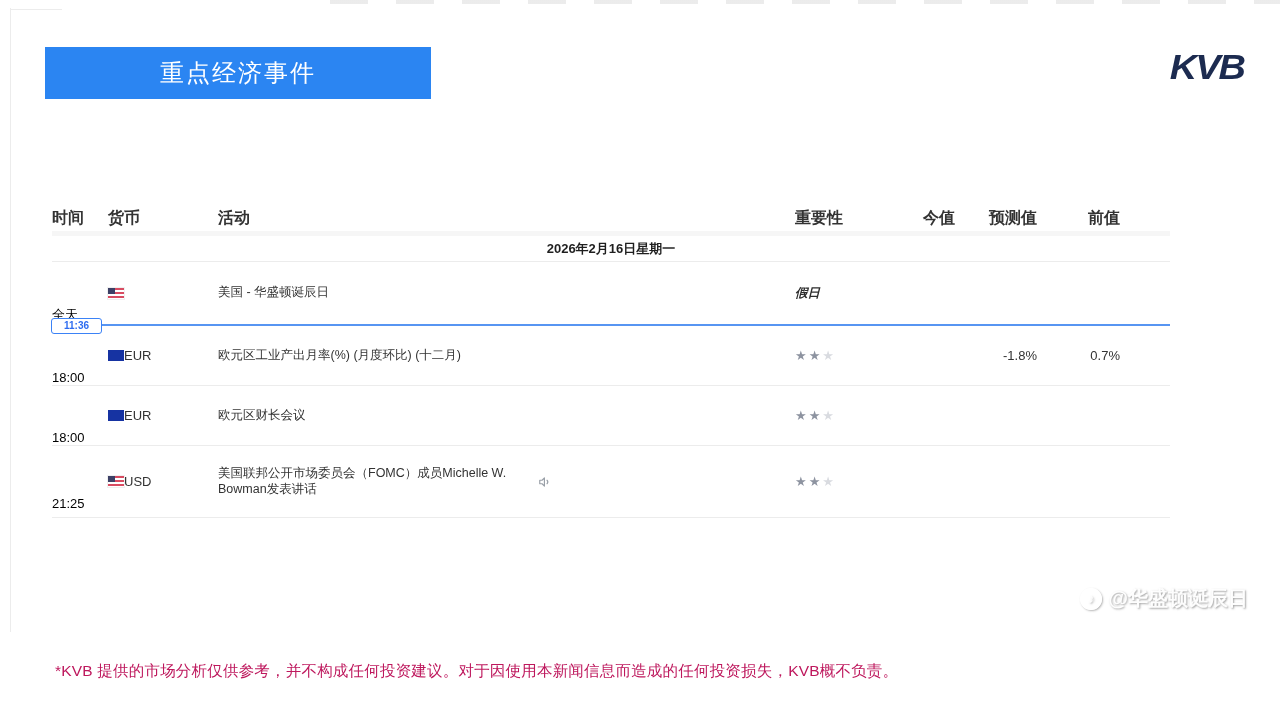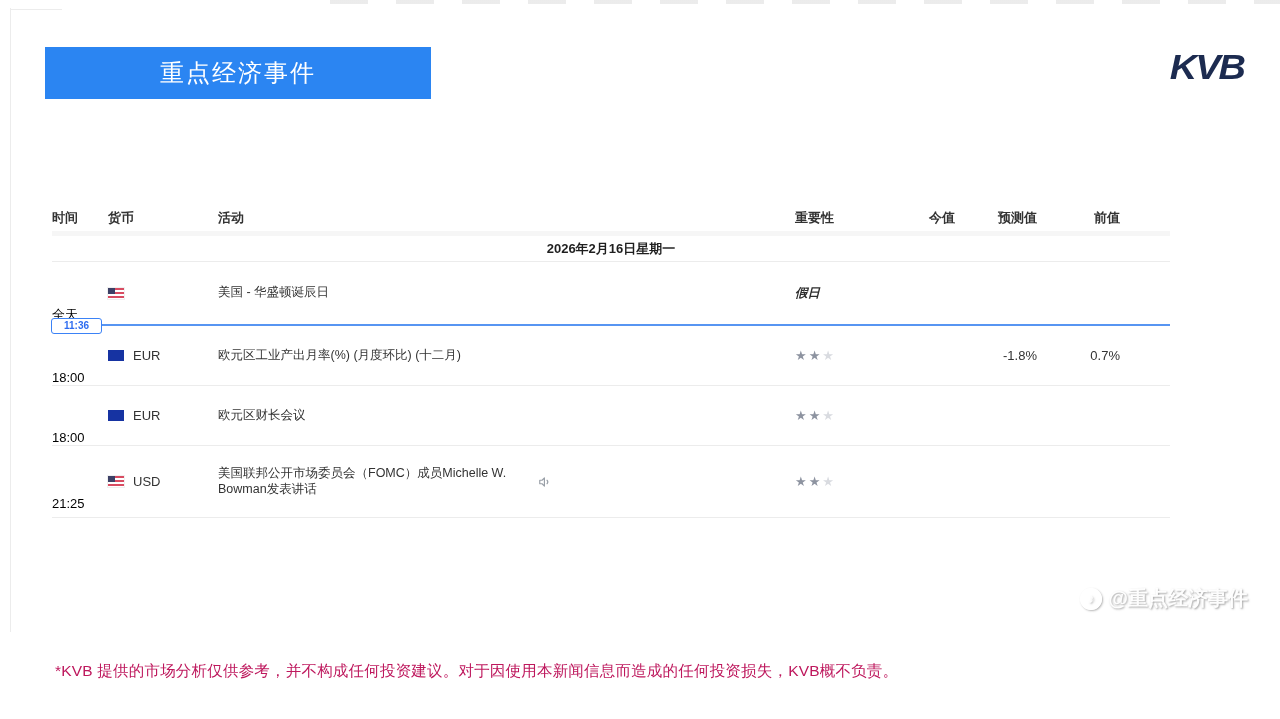--- a/index.html
+++ b/index.html
@@ -26,7 +26,7 @@
   .cal { position:absolute; left:52px; top:205px; width:1118px; font-size:13px; color:#333; }
   .grid-row { display:grid; grid-template-columns:56px 110px 577px 85px 75px 82px 83px 50px;
     align-items:center; }
-  .hdr { height:26px; font-size:13px; font-weight:bold; color:#333; }
+  .hdr { height:26px; font-size:16px; font-weight:bold; color:#333; }
   .gray-band { height:5px; background:#f6f6f6; }
   .date-row { height:26px; display:flex; align-items:center; justify-content:center;
     font-size:13px; font-weight:bold; color:#1f1f1f; border-bottom:1px solid #ececec; }

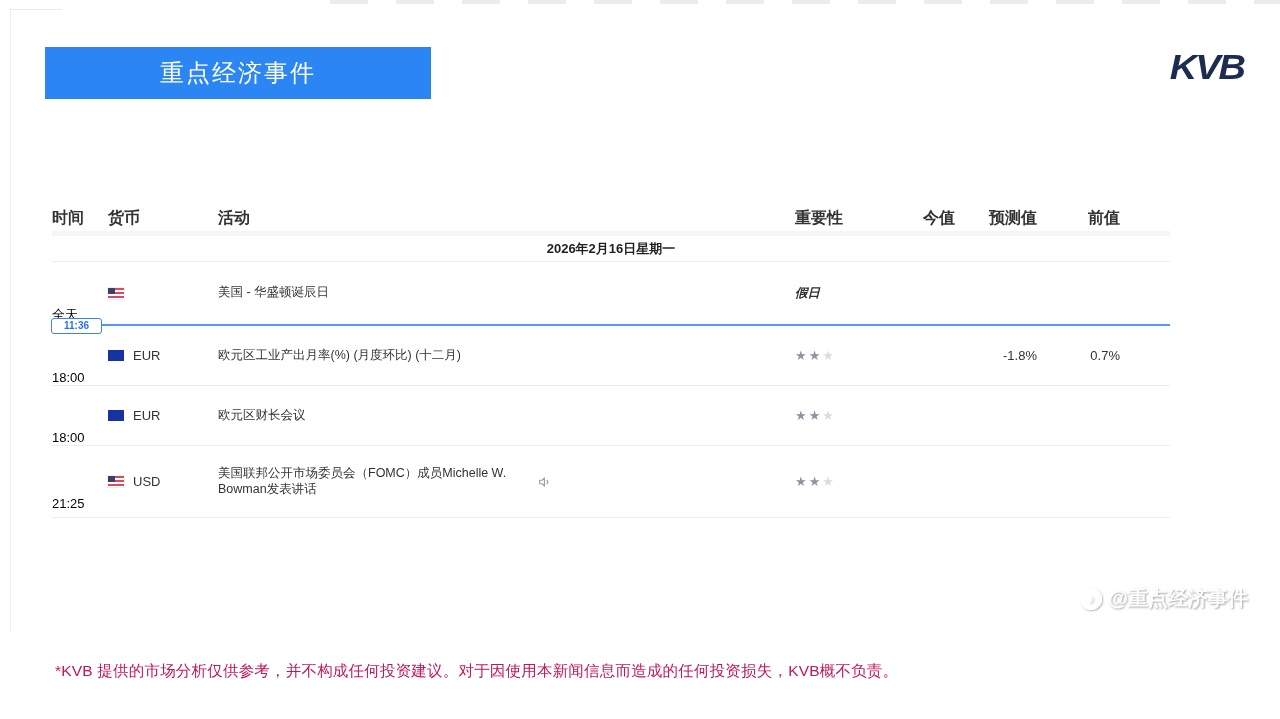--- a/index.html
+++ b/index.html
@@ -36,7 +36,7 @@
   .cal-row.tall { padding:6px 0; }
 
   .c-time { color:#000000;margin-top:44px; }
-  .c-cur { display:flex; align-items:center; gap:9px; }
+  .c-cur { display:flex; align-items:center; }
   .flag { display:inline-block; width:16px; height:11px; position:relative; flex:none; }
   .flag-eu { background:#1633a2; }
   .flag-us { background:repeating-linear-gradient(180deg,#d84c62 0 2px,#fff 2px 4px);

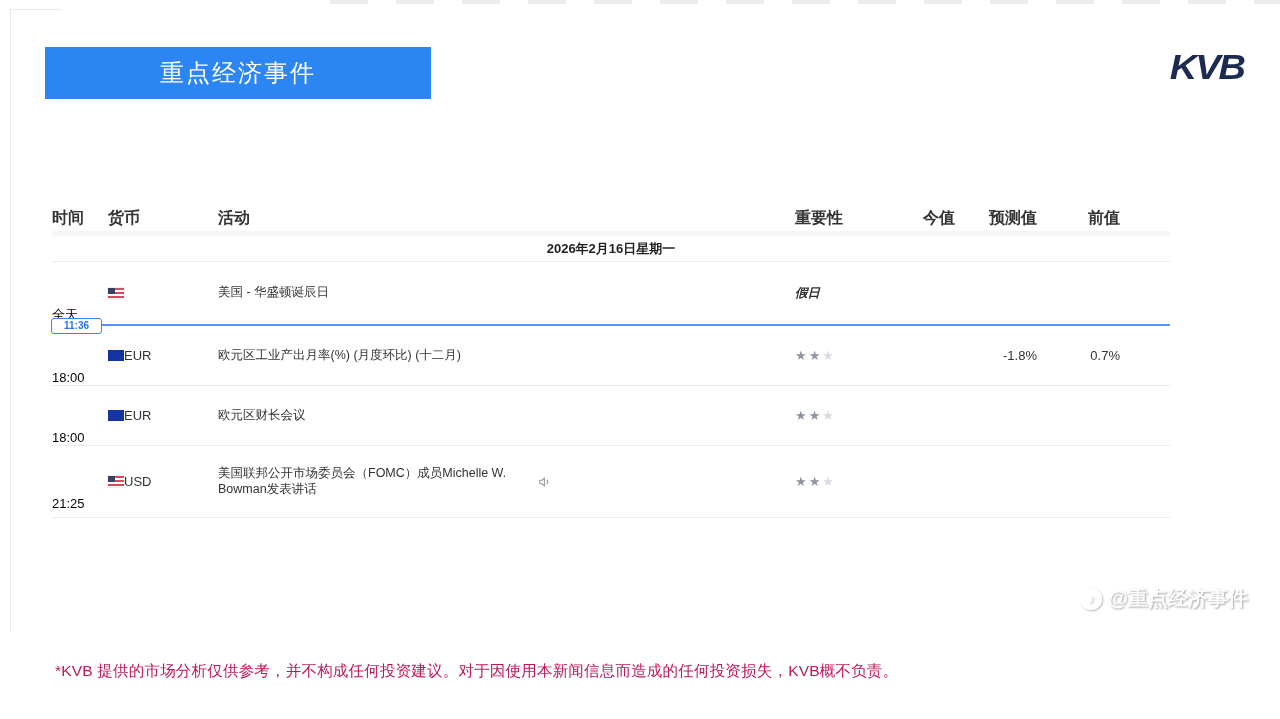--- a/index.html
+++ b/index.html
@@ -179,7 +179,7 @@
 
   <div class="watermark">
     <span class="wm-icon">♪</span>
-    <span>@重点经济事件</span>
+    <span>@华盛顿诞辰日</span>
   </div>
 
 </div>

